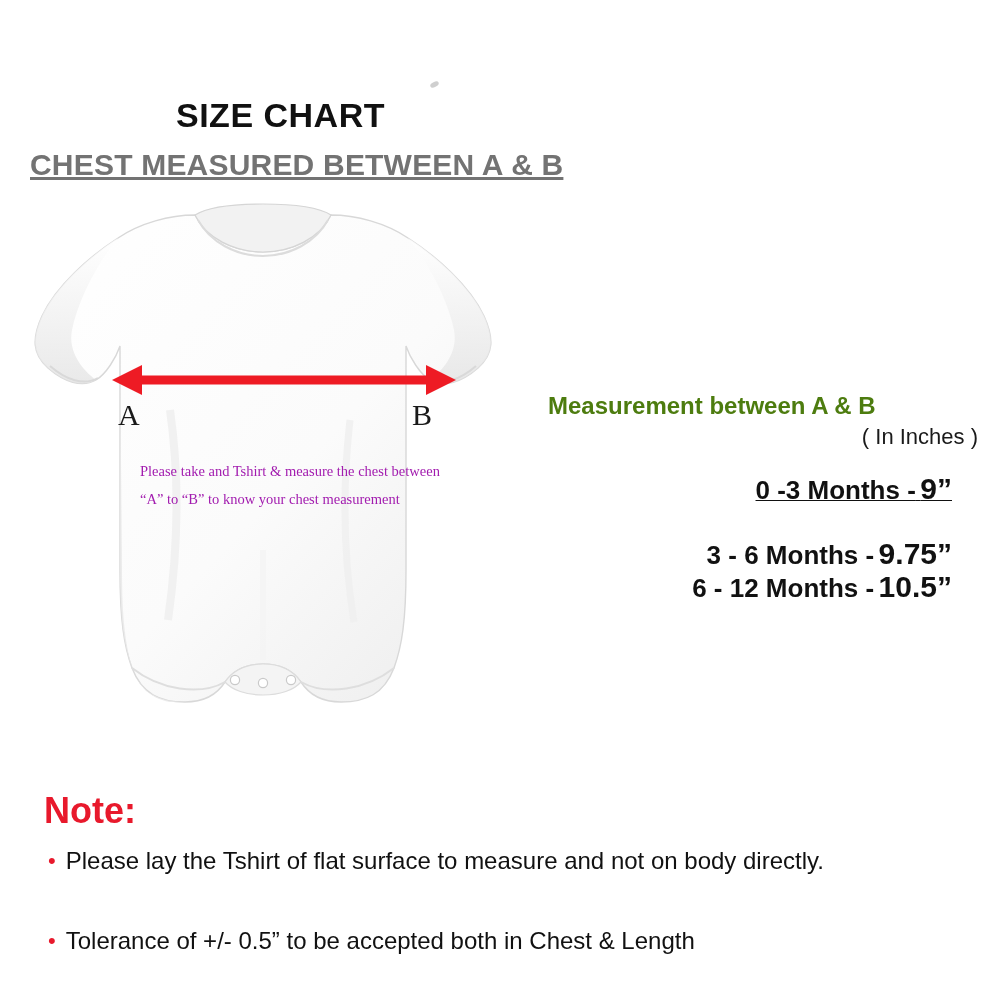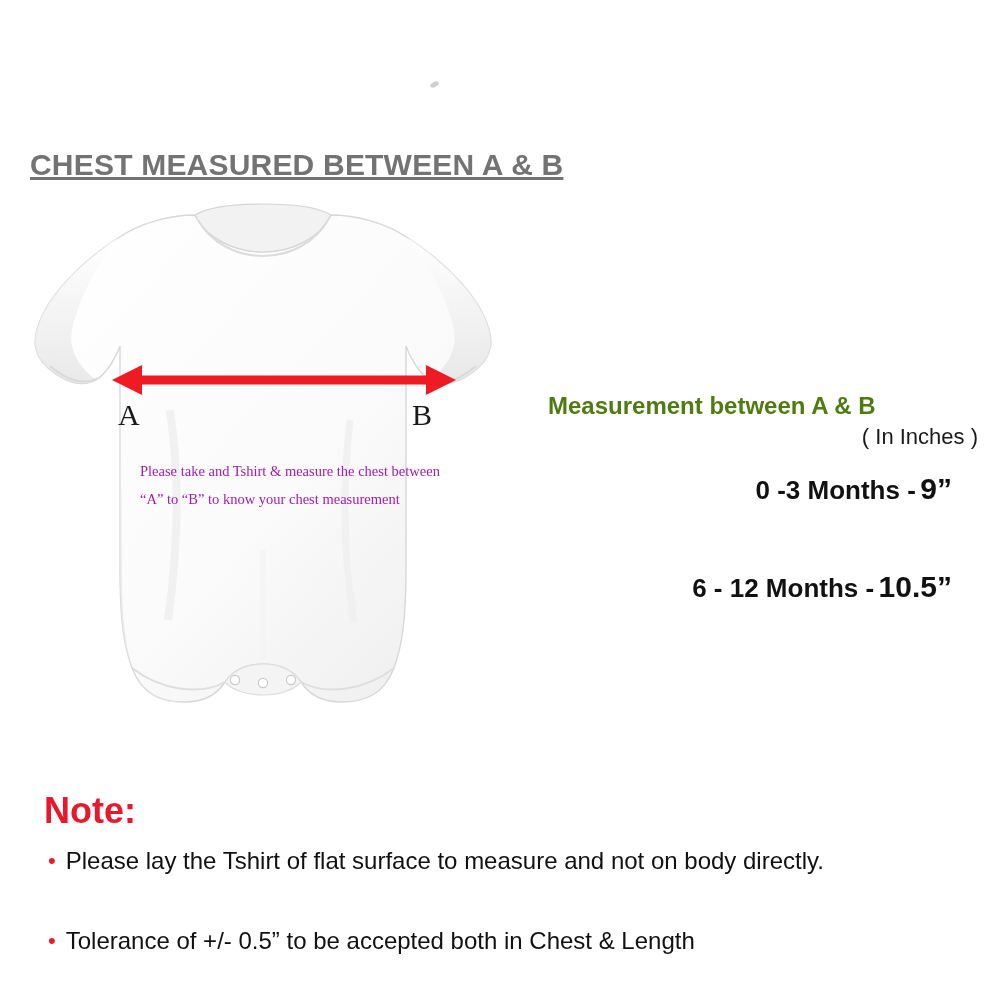--- a/index.html
+++ b/index.html
@@ -170,6 +170,7 @@
 
   <div class="speck"></div>
 
+  <div class="title-main">SIZE CHART</div>
   <div class="title-sub">CHEST MEASURED BETWEEN A &amp; B</div>
 
   <div class="onesie-wrap">

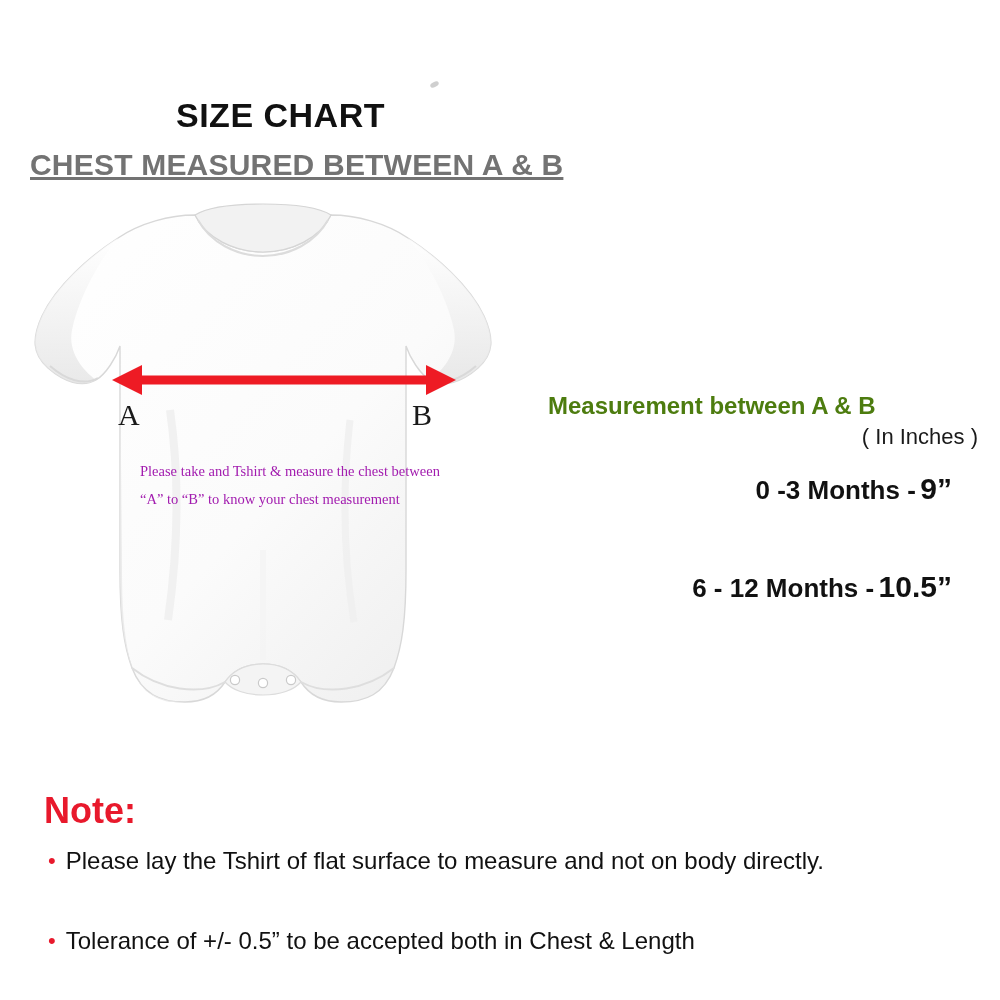--- a/index.html
+++ b/index.html
@@ -120,7 +120,7 @@
     font-size: 30px;
     font-weight: bold;
   }
-  #size-row-0 { top: 472px; }
+  #size-row-0 { top: 472px; text-decoration: underline; }
   #size-row-1 { top: 537px; }
   #size-row-2 { top: 570px; }
 

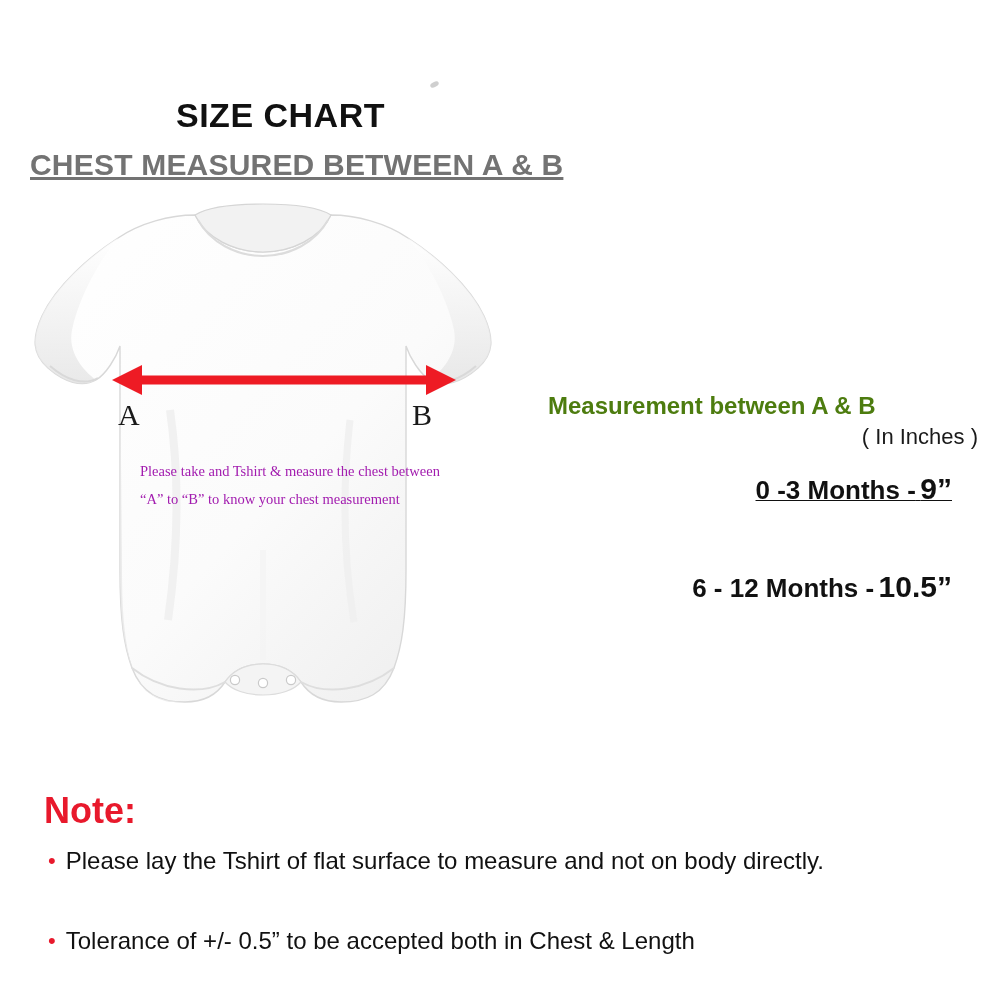--- a/index.html
+++ b/index.html
@@ -256,6 +256,10 @@
     <span class="label">0 -3 Months -</span>
     <span class="value">9”</span>
   </div>
+  <div class="size-row" id="size-row-1">
+    <span class="label">3 - 6 Months -</span>
+    <span class="value">9.75”</span>
+  </div>
   <div class="size-row" id="size-row-2">
     <span class="label">6 - 12 Months -</span>
     <span class="value">10.5”</span>

